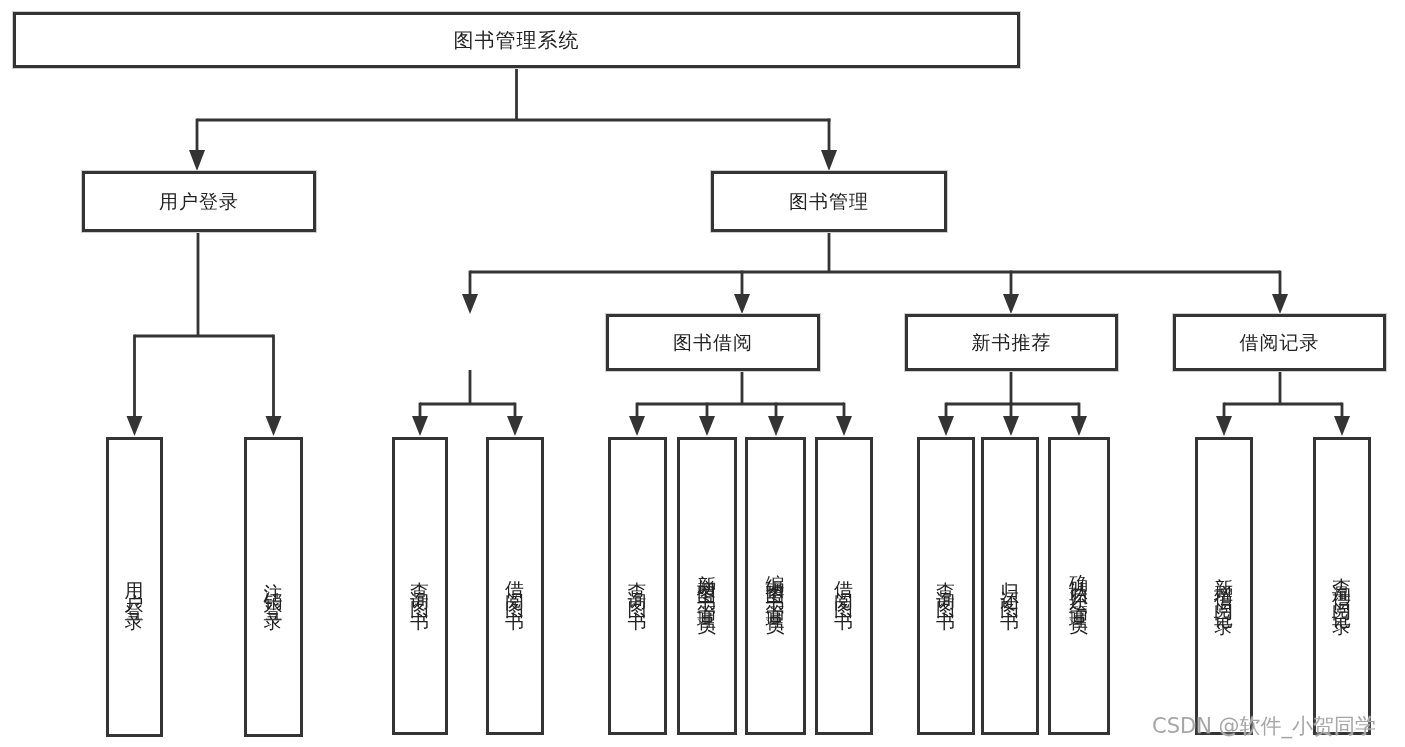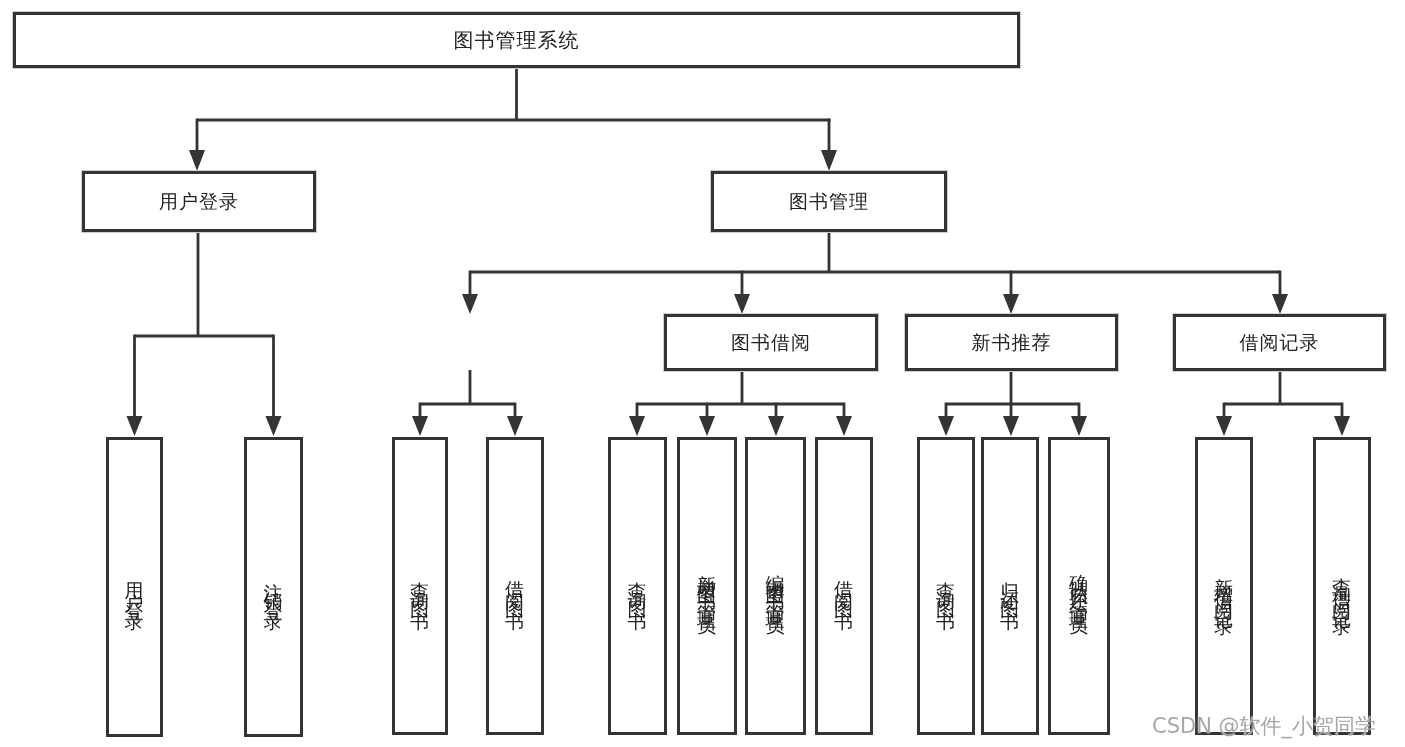--- a/index.html
+++ b/index.html
@@ -149,7 +149,7 @@
   <div class="hbox" style="left:82px; top:171px; width:234px; height:61px;">用户登录</div>
   <div class="hbox" style="left:711px; top:171px; width:236px; height:61px;text-align:right;">图书管理</div>
 
-  <div class="hbox" style="left:664px; top:314px; width:214px; height:57px;">图书借阅</div>
+  <div class="hbox" style="left:606px; top:314px; width:214px; height:57px;">图书借阅</div>
   <div class="hbox" style="left:905px; top:314px; width:213px; height:57px;">新书推荐</div>
   <div class="hbox" style="left:1173px; top:314px; width:213px; height:57px;">借阅记录</div>
 

